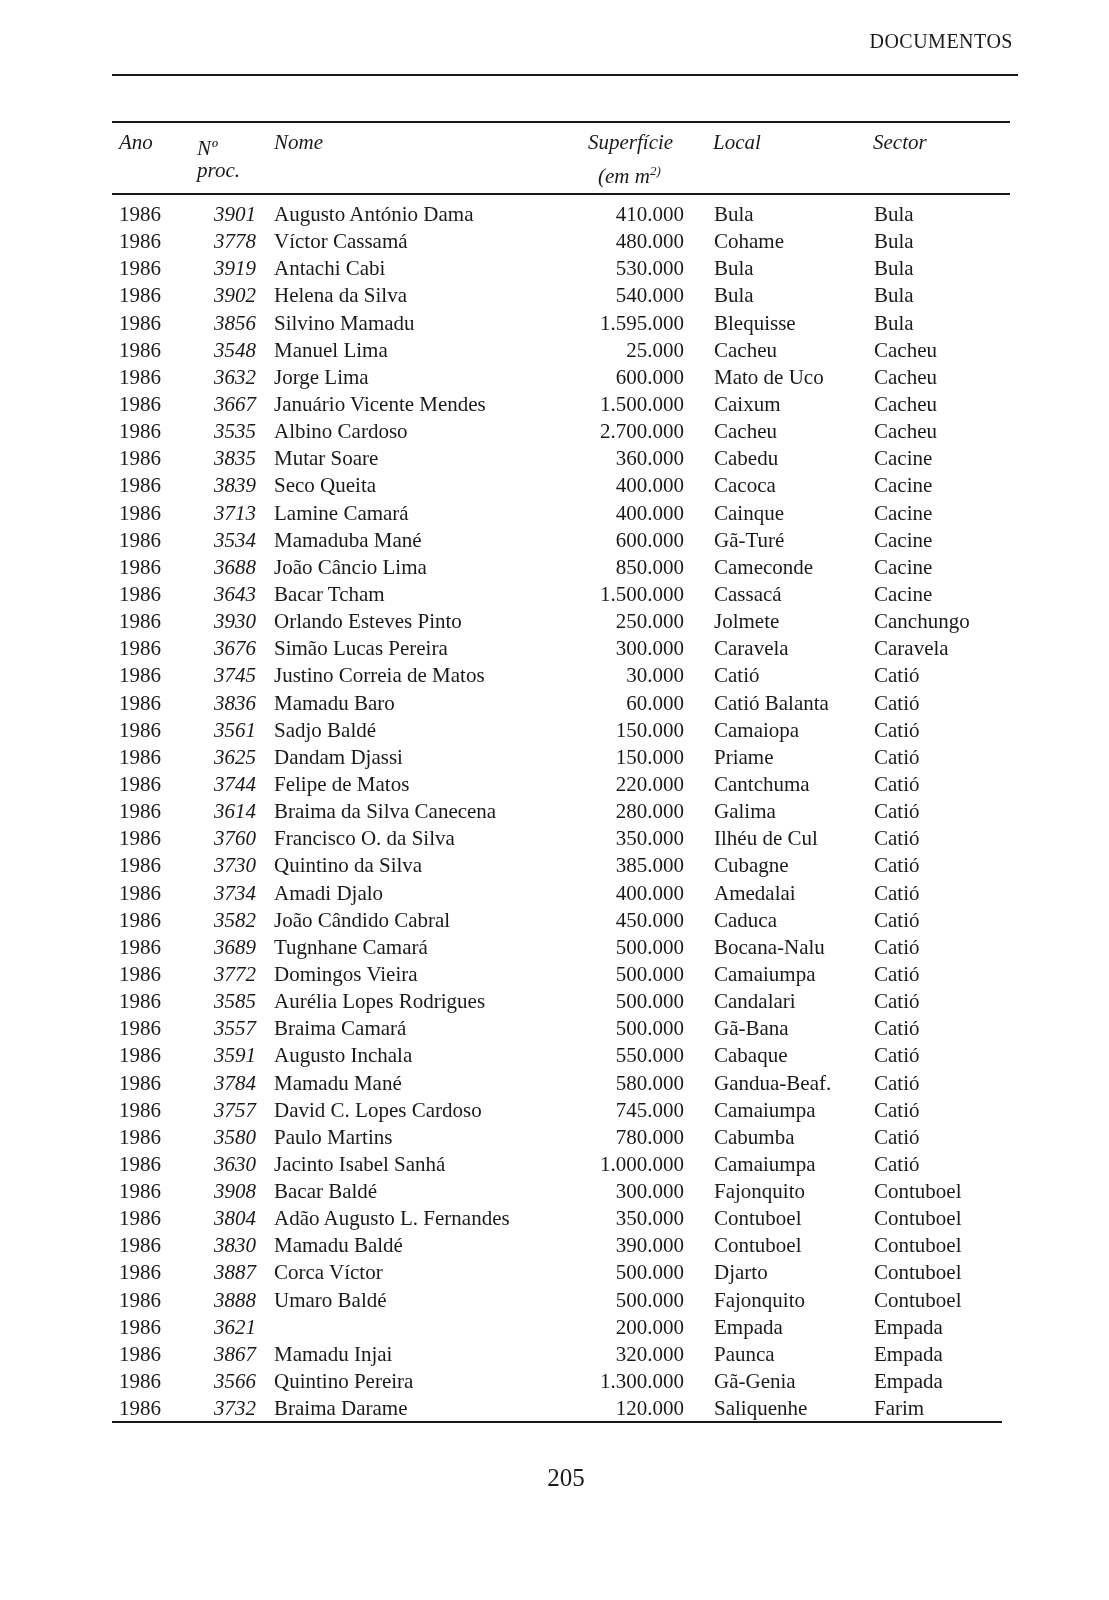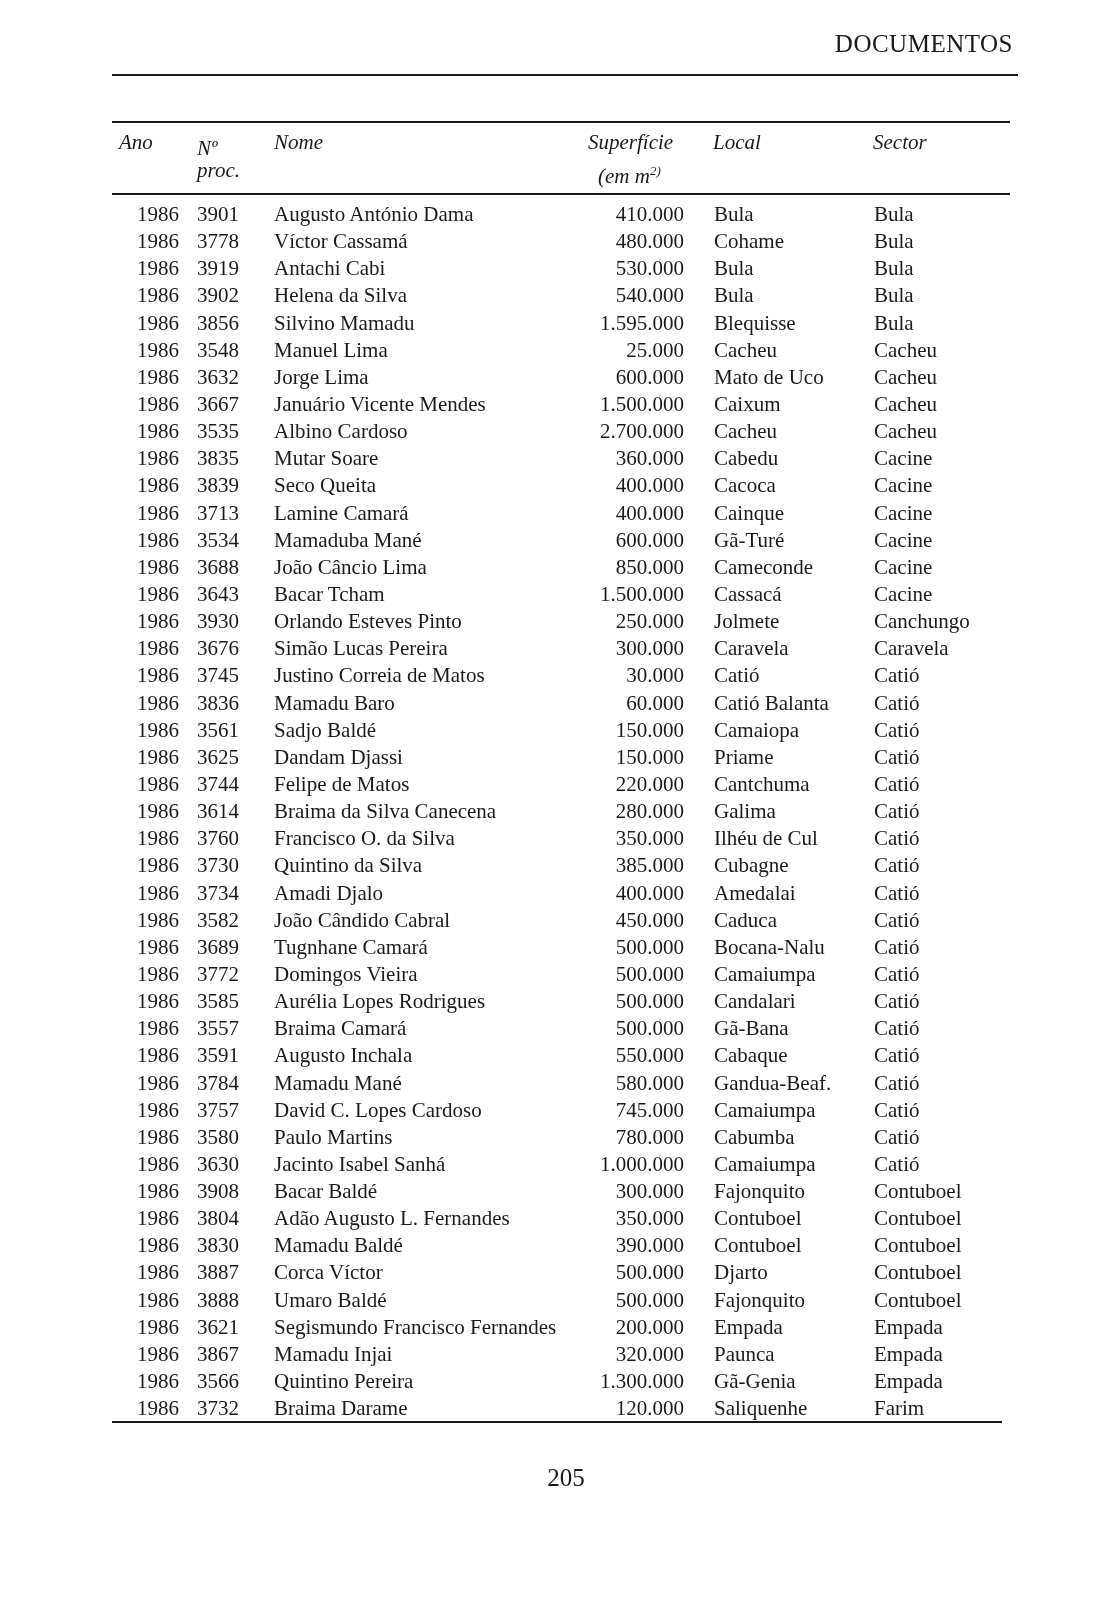--- a/index.html
+++ b/index.html
@@ -10,7 +10,7 @@
   }
   .running-head {
     position: absolute; right: 96px; top: 30px;
-    font-size: 25px; letter-spacing: 0.5px; font-weight: normal;
+    font-size: 20px; letter-spacing: 0.5px; font-weight: normal;
   }
   .rule { position: absolute; height: 2px; background: #1a1a1a; }
   .rule.top-header { left: 112px; width: 906px; top: 74px; }

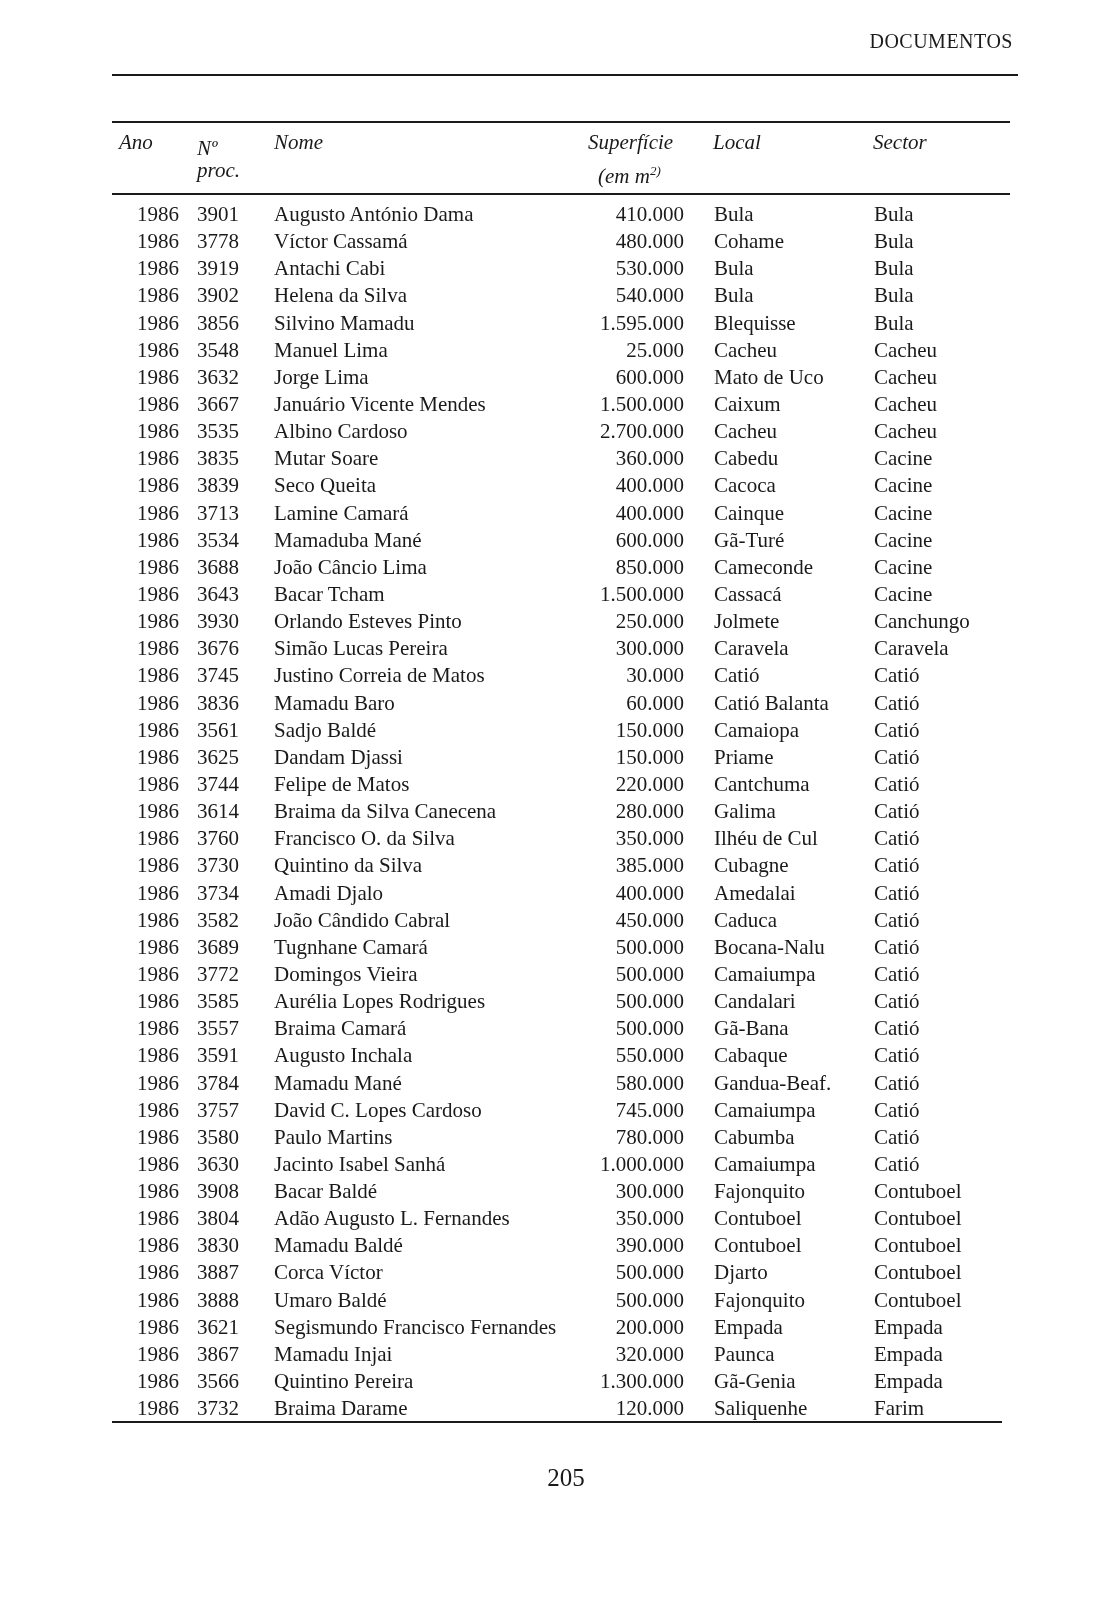--- a/index.html
+++ b/index.html
@@ -33,7 +33,7 @@
   .tbody { position: absolute; top: 201px; left: 0; width: 1109px; }
   .row { position: relative; height: 27.15px; font-size: 21px; line-height: 27px; }
   .row span { position: absolute; top: 0; white-space: nowrap; }
-  .c-ano { left: 119px; margin-left: 18px; }
+  .c-ano { left: 119px; }
   .c-proc { left: 197px; }
   .c-nome { left: 274px; }
   .c-sup { right: 425px; text-align: right; }

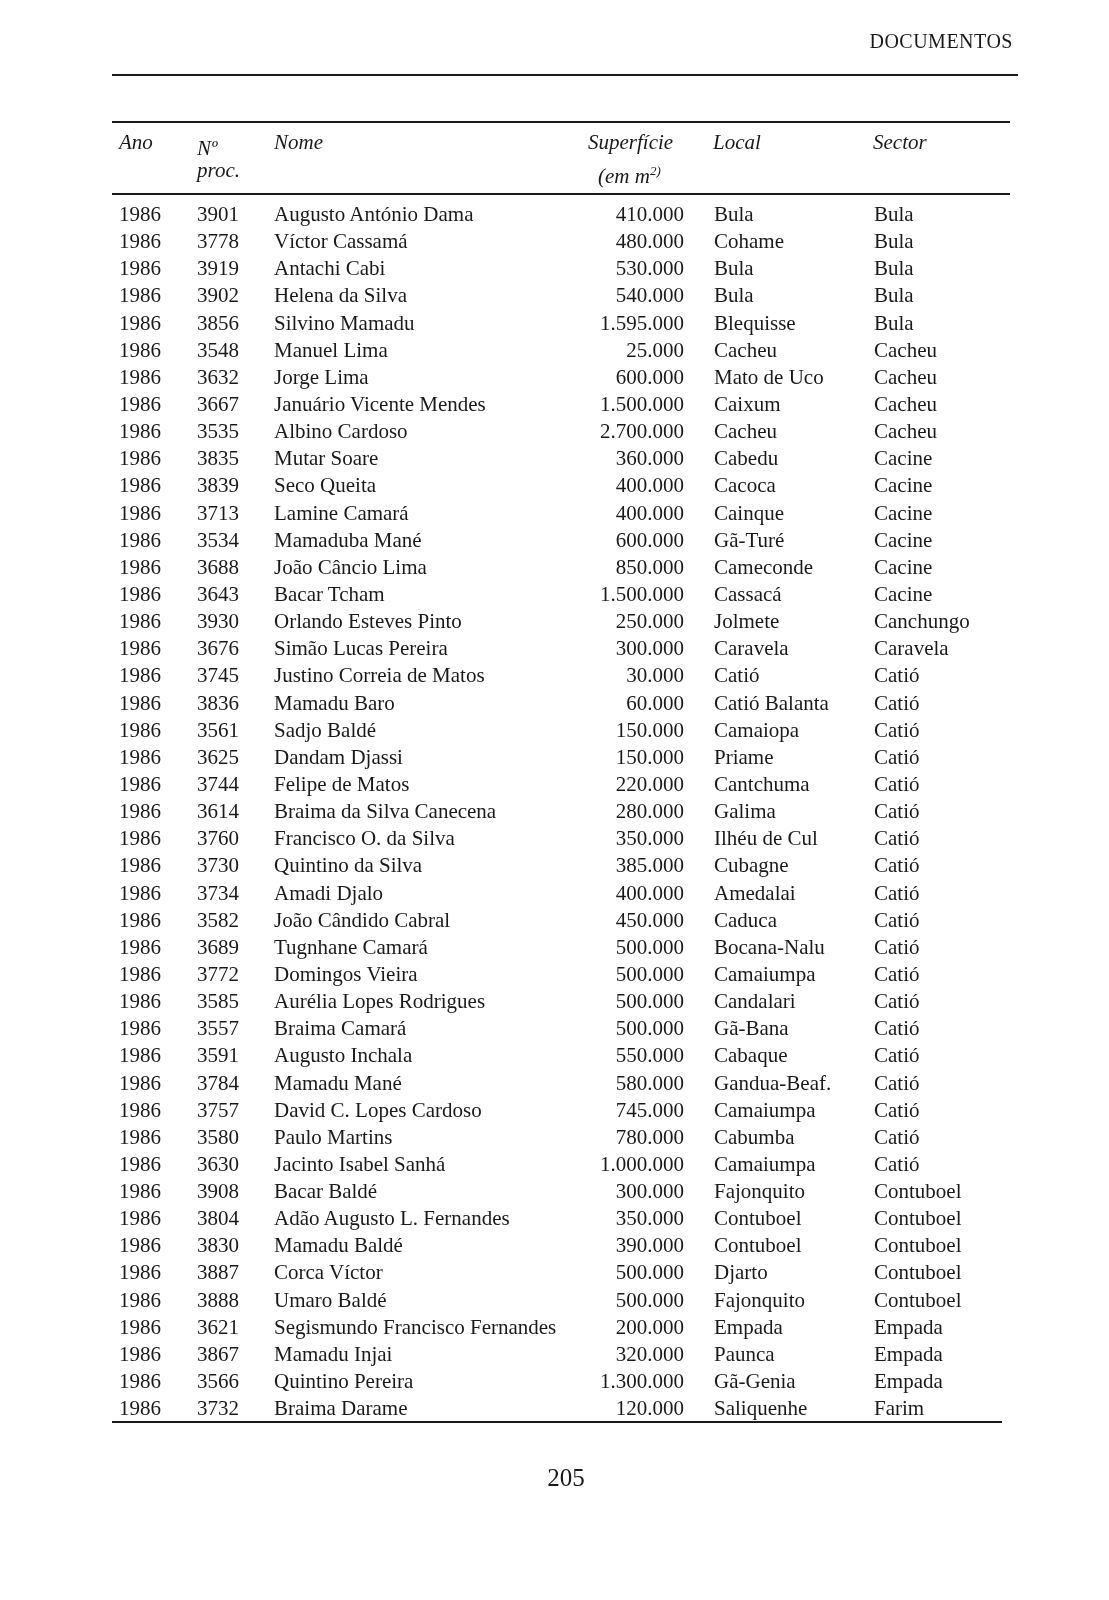--- a/index.html
+++ b/index.html
@@ -34,7 +34,7 @@
   .row { position: relative; height: 27.15px; font-size: 21px; line-height: 27px; }
   .row span { position: absolute; top: 0; white-space: nowrap; }
   .c-ano { left: 119px; }
-  .c-proc { left: 197px; }
+  .c-proc { left: 214px; font-style: italic; }
   .c-nome { left: 274px; }
   .c-sup { right: 425px; text-align: right; }
   .c-local { left: 714px; }

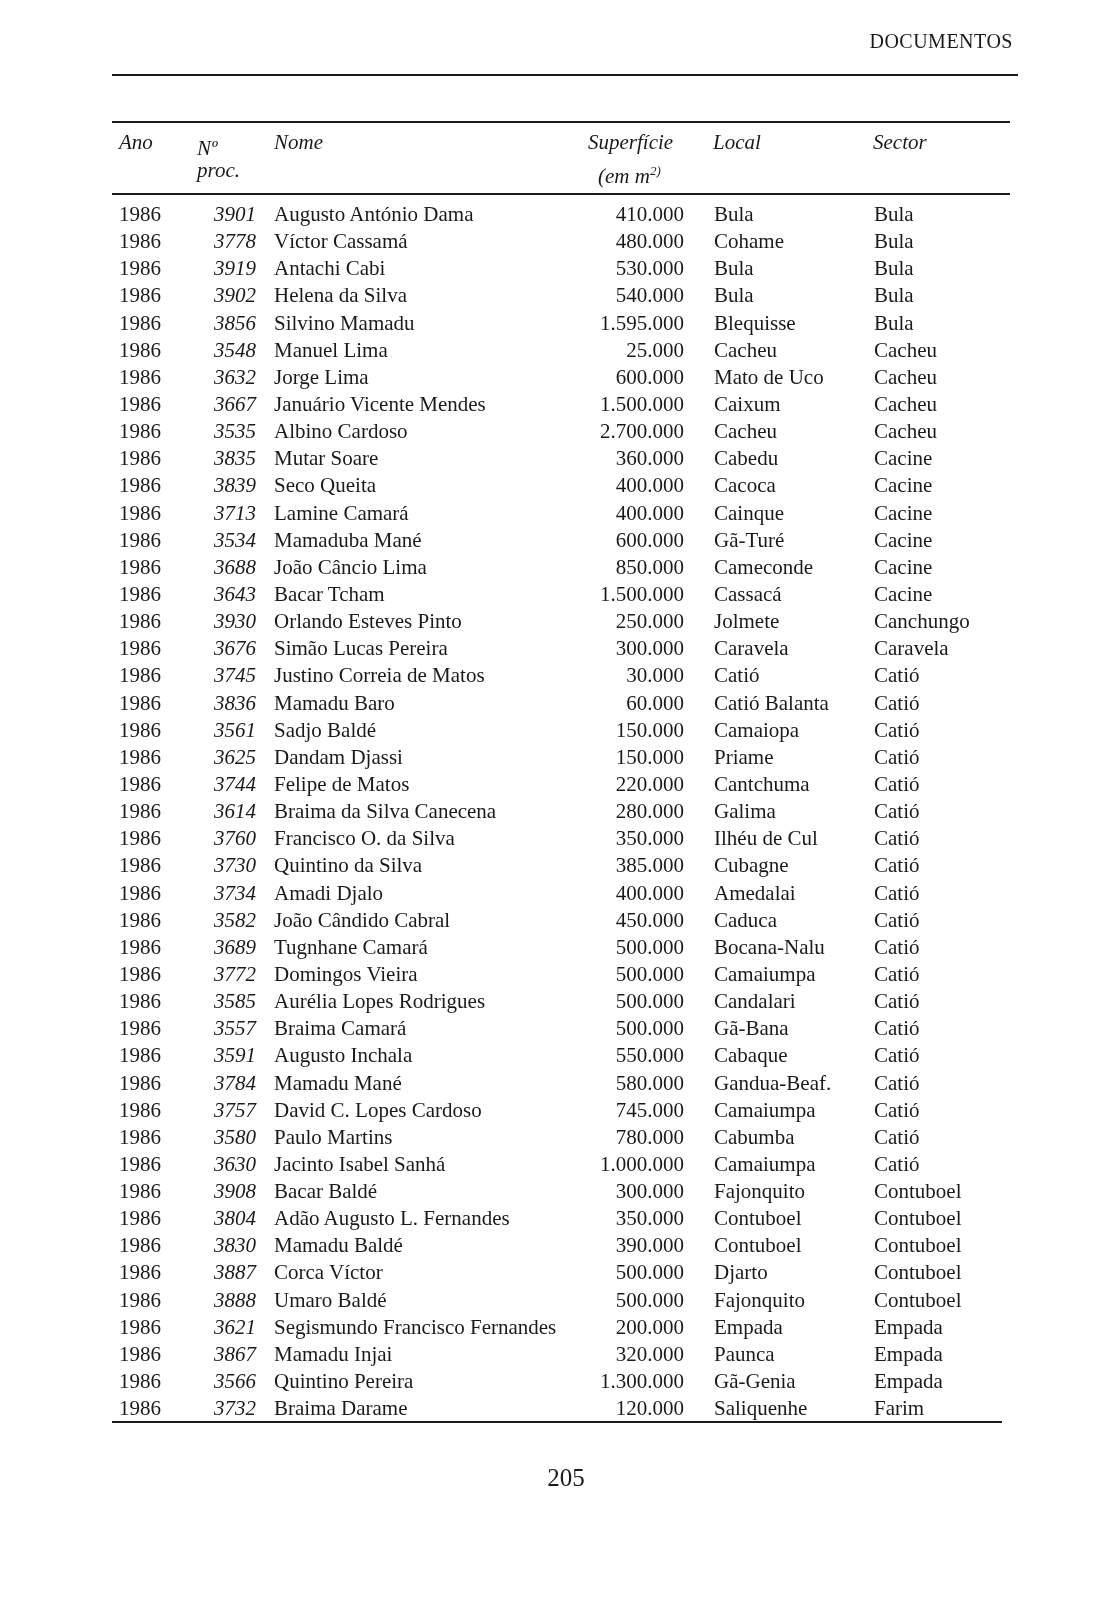--- a/index.html
+++ b/index.html
@@ -394,7 +394,6 @@
       <div class="row">
         <span class="c-ano">1986</span>
         <span class="c-proc">3621</span>
-        <span class="c-nome">Segismundo Francisco Fernandes</span>
         <span class="c-sup">200.000</span>
         <span class="c-local">Empada</span>
         <span class="c-sector">Empada</span>

